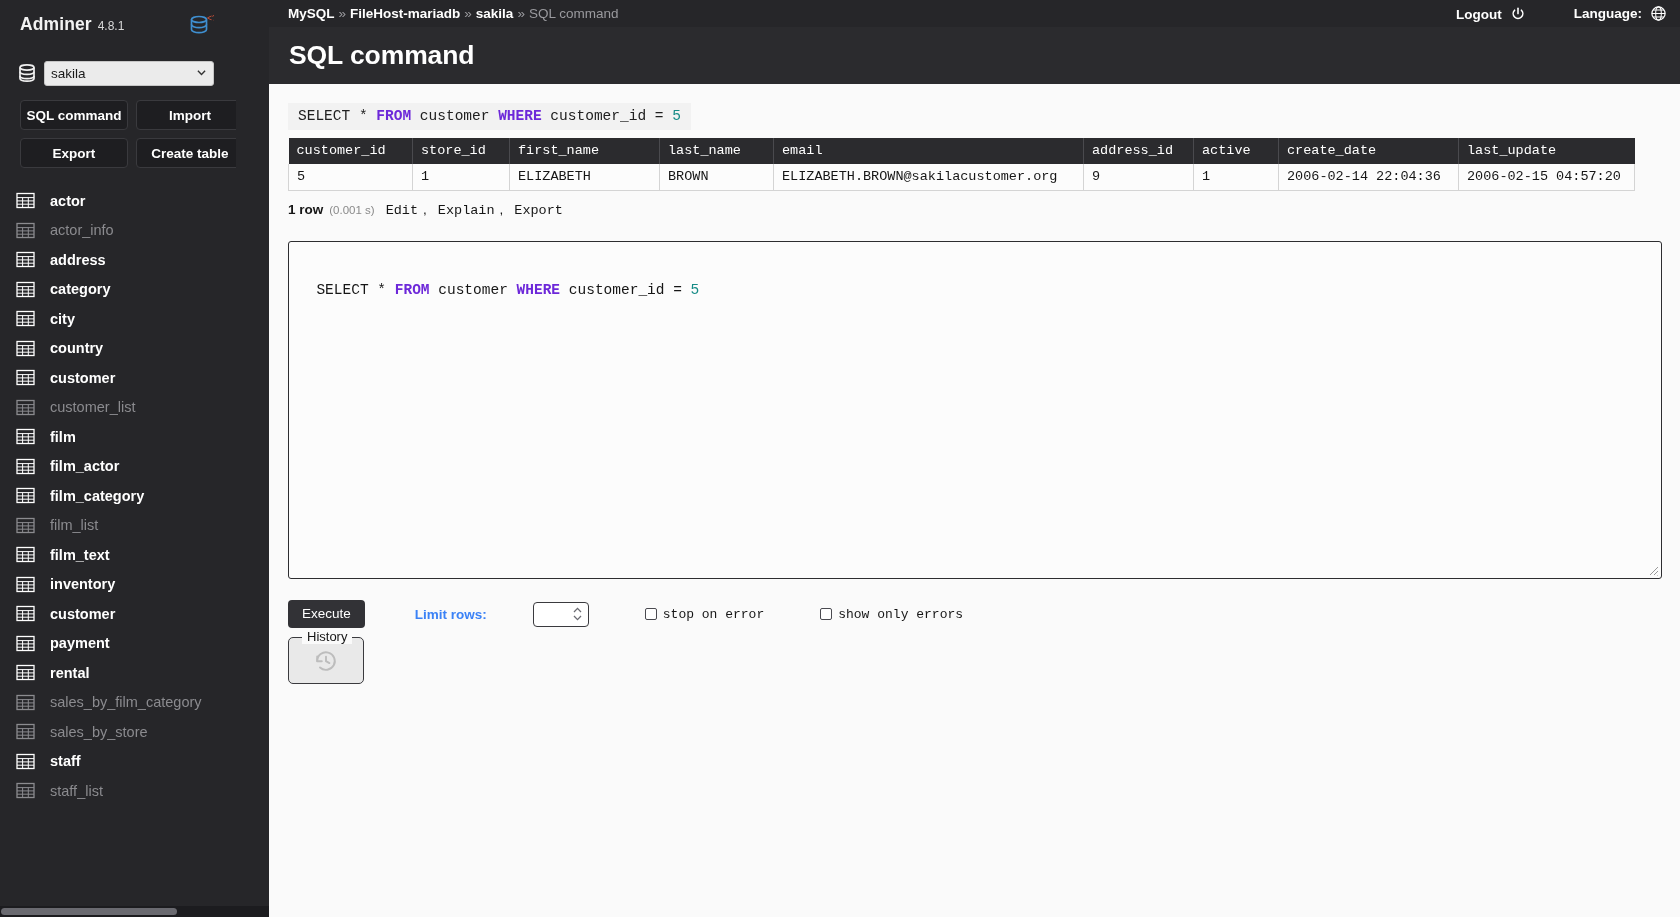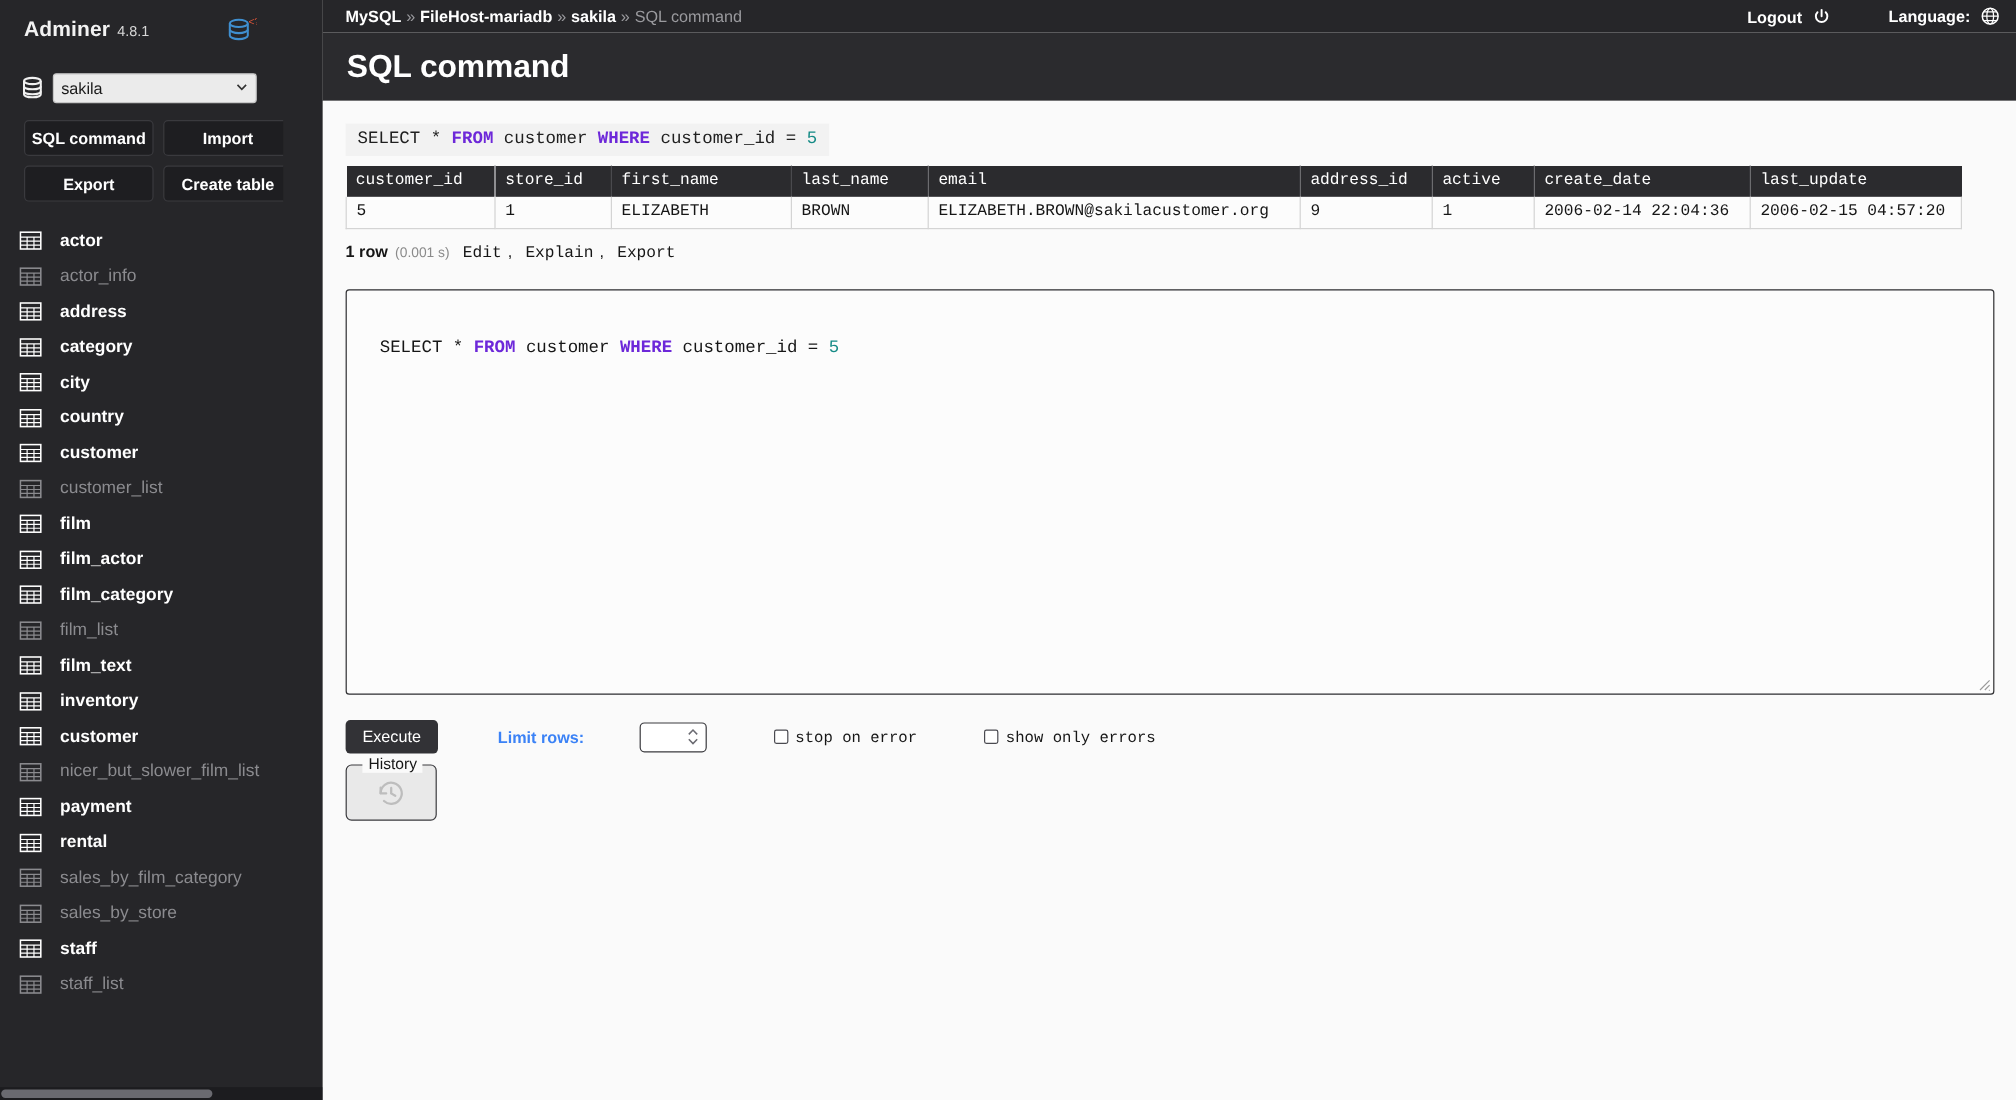--- a/index.html
+++ b/index.html
@@ -449,13 +449,6 @@
             <path d="M1 5.6 H18 M1 8.9 H18 M1 12.2 H18 M6.6 5.6 V15.5 M12.3 5.6 V15.5" stroke="#ffffff" stroke-width="1"></path>
           </svg>
           <span class="t-label">customer</span>
-        </div>
-        <div class="table-item view">
-          <svg class="t-icon" viewBox="0 0 19 17">
-            <rect x="1" y="1.5" width="17" height="14" fill="none" stroke="#8b8b8f" stroke-width="1.3"></rect>
-            <path d="M1 5.6 H18 M1 8.9 H18 M1 12.2 H18 M6.6 5.6 V15.5 M12.3 5.6 V15.5" stroke="#8b8b8f" stroke-width="1"></path>
-          </svg>
-          <span class="t-label">nicer_but_slower_film_list</span>
         </div>
         <div class="table-item">
           <svg class="t-icon" viewBox="0 0 19 17">

